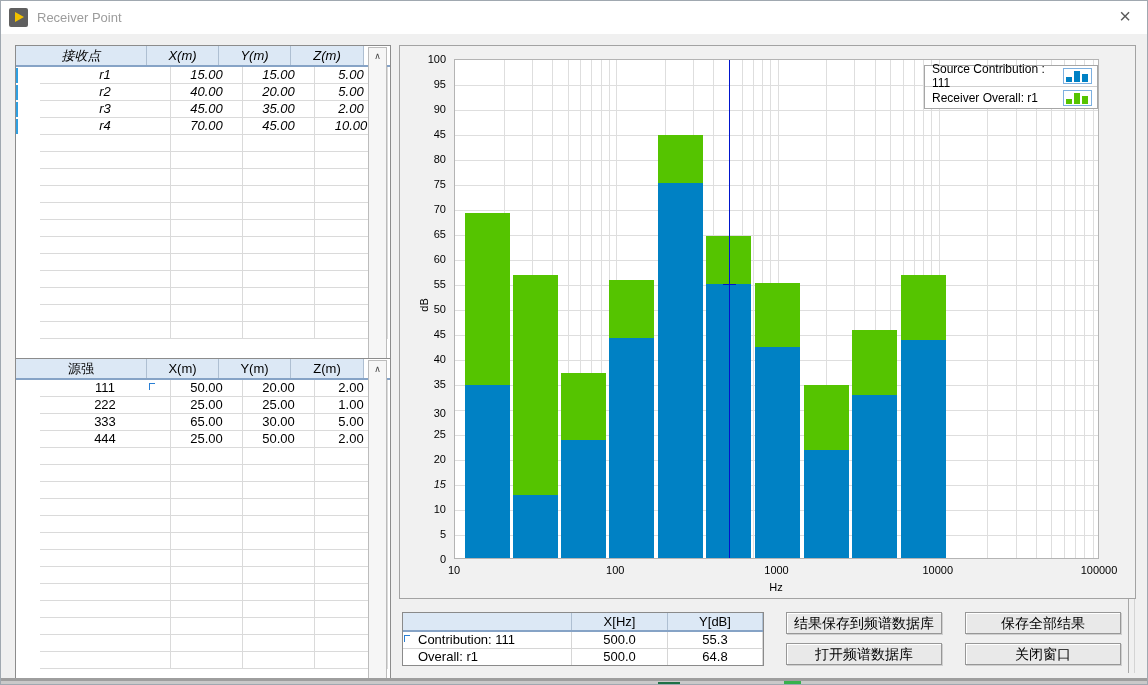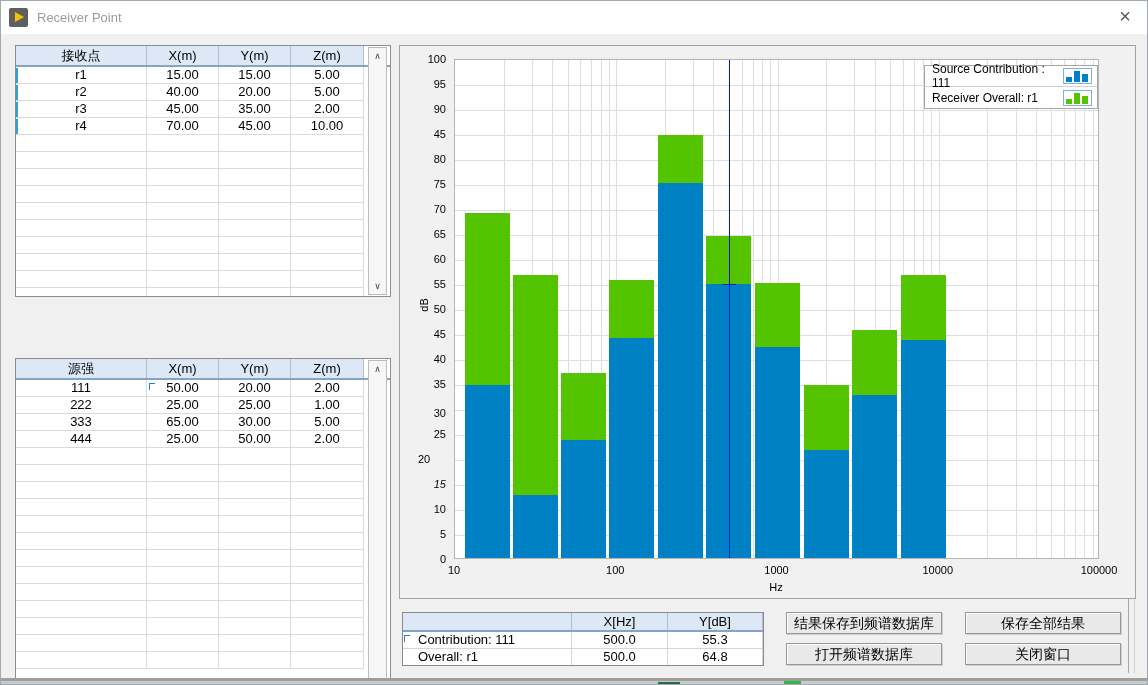--- a/index.html
+++ b/index.html
@@ -18,7 +18,7 @@
 
   
   .tpanel { position:absolute; width:376px; background:#ffffff; border:1px solid #8c8c8c; overflow:hidden; }
-  #receiver-panel { left:14px; top:44px; height:252px; }
+  #receiver-panel { left:14px; top:44px; height:350px;font-style:italic; }
   #source-panel   { left:14px; top:357px; height:360px; }
   .thead { display:grid; grid-template-columns:131px 72px 72px 73px; height:21px; border-bottom:2px solid #86a3c6; }
   .hcell { background:#dce8f5; border-right:1px solid #aebfd2; text-align:center; line-height:19px; font-size:13px; color:#000; }

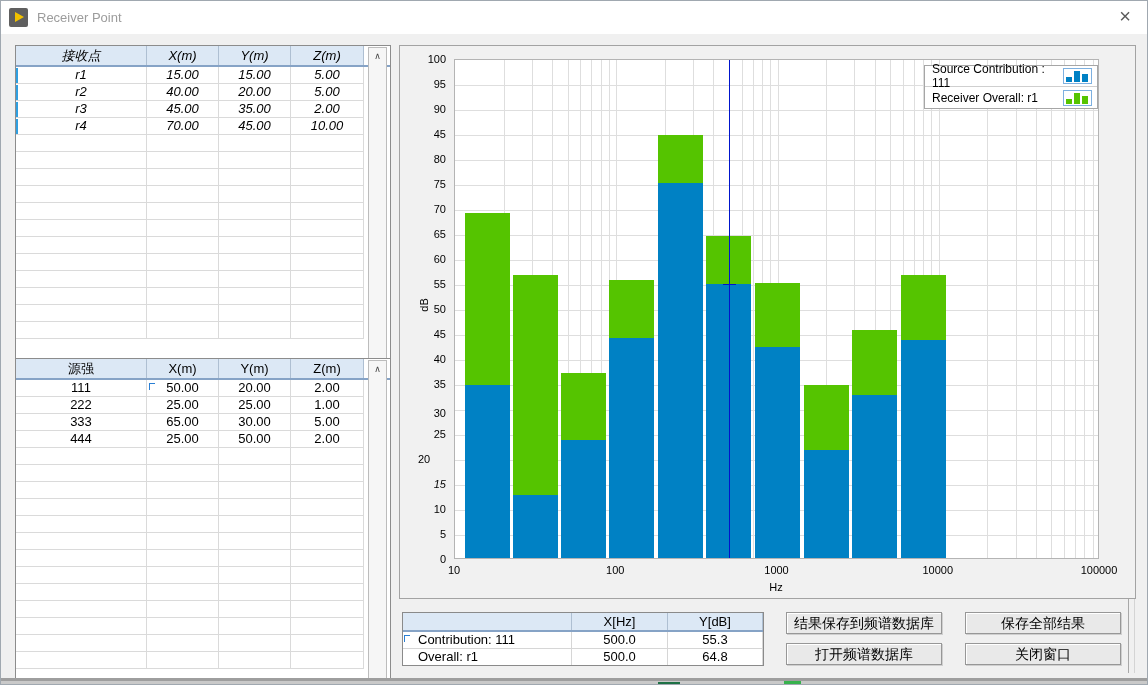--- a/index.html
+++ b/index.html
@@ -23,7 +23,7 @@
   .thead { display:grid; grid-template-columns:131px 72px 72px 73px; height:21px; border-bottom:2px solid #86a3c6; }
   .hcell { background:#dce8f5; border-right:1px solid #aebfd2; text-align:center; line-height:19px; font-size:13px; color:#000; }
   .tbody {}
-  .trow { position:relative; display:grid; grid-template-columns:131px 72px 72px 73px; height:17px; }
+  .trow { position:relative; display:grid; grid-template-columns:131px 72px 72px 73px; height:17px;padding-left:24px; }
   .tcell { border-right:1px solid #dadada; border-bottom:1px solid #dadada; text-align:center; font-size:13px; line-height:16px; color:#000; overflow:hidden; }
   .rowmark { position:absolute; left:0; top:1px; width:2px; height:15px; background:#2f9fe0; }
   .selmark { position:absolute; width:6px; height:7px; border-left:1px solid #2a7fd4; border-top:1px solid #2a7fd4; }

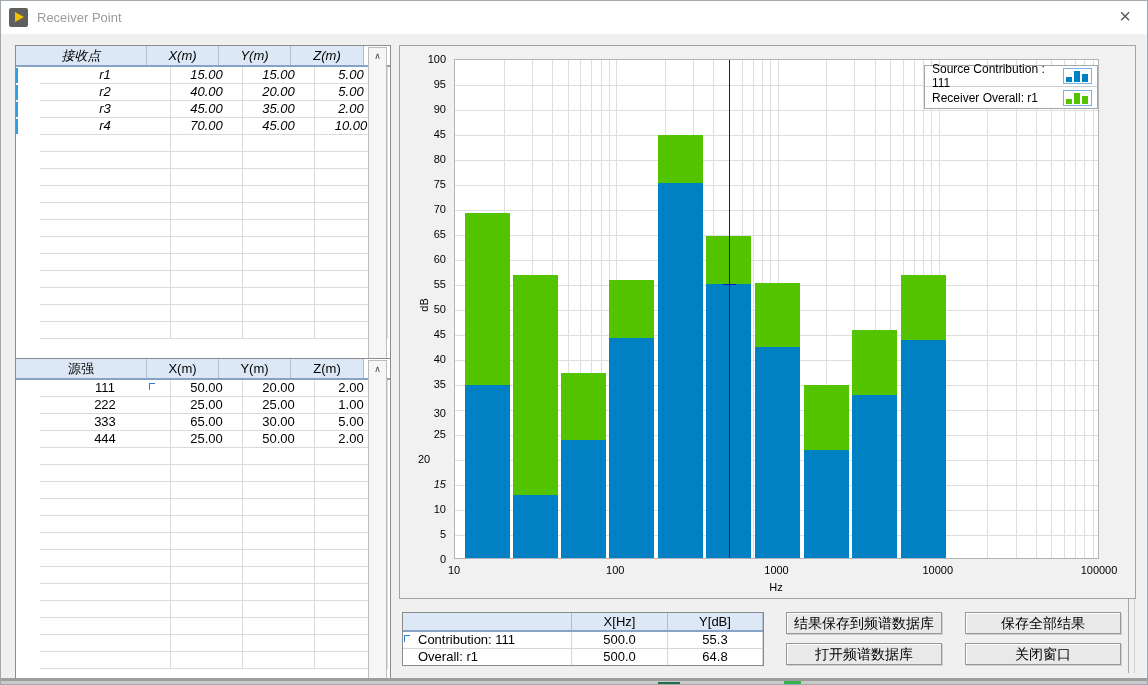--- a/index.html
+++ b/index.html
@@ -329,7 +329,7 @@
         <div class="ytick" style="top: 481px;">5</div>
         <div class="ytick" style="top: 456px;">10</div>
         <div class="ytick" style="top: 431px; font-style: italic;">15</div>
-        <div class="ytick" style="top: 406px; text-align: center;">20</div>
+        <div class="ytick" style="top: 406px;">20</div>
         <div class="ytick" style="top: 381px;">25</div>
         <div class="ytick" style="top: 360px;">30</div>
         <div class="ytick" style="top: 331px;">35</div>

